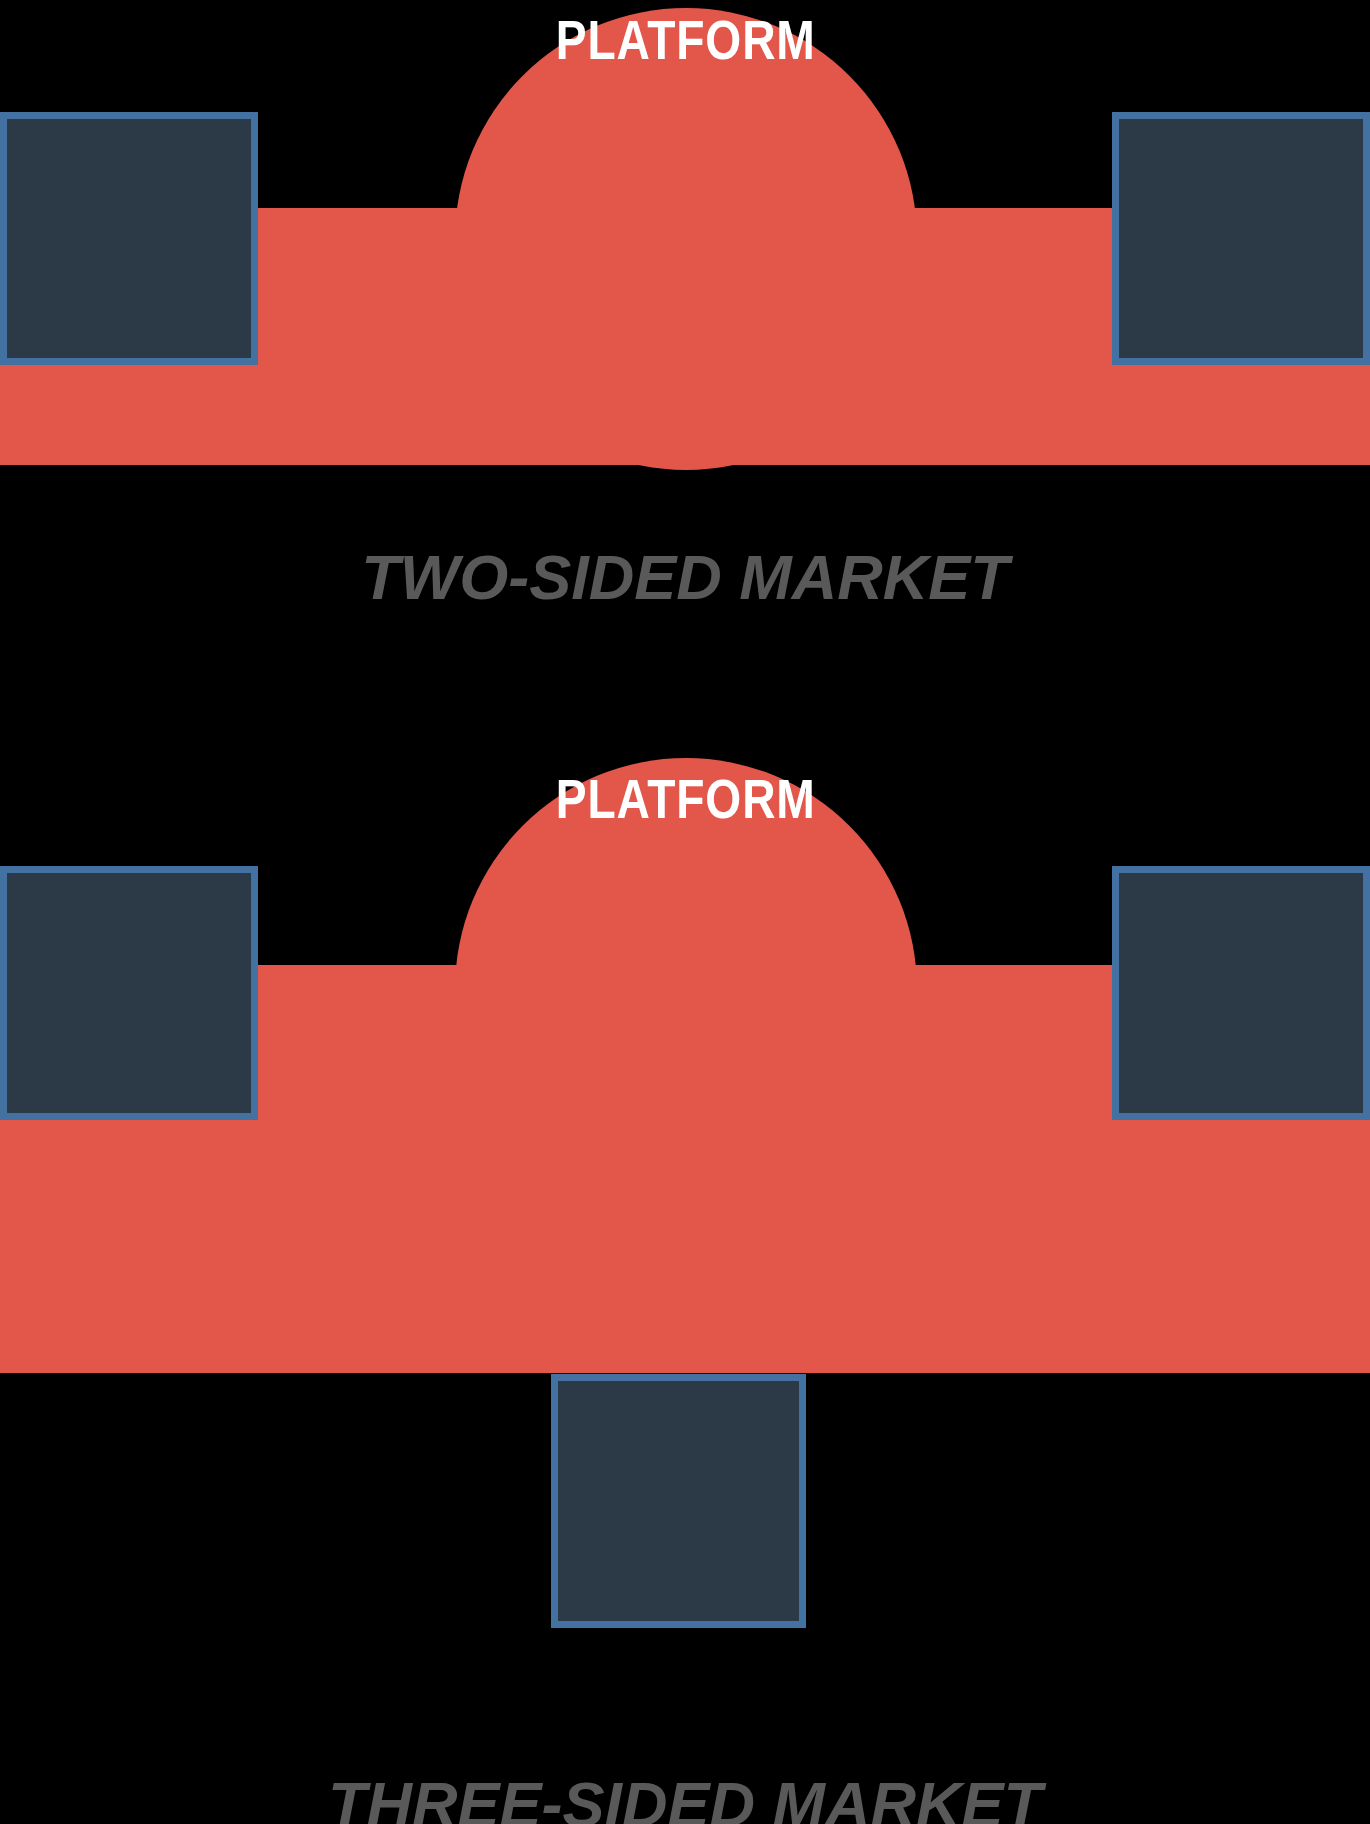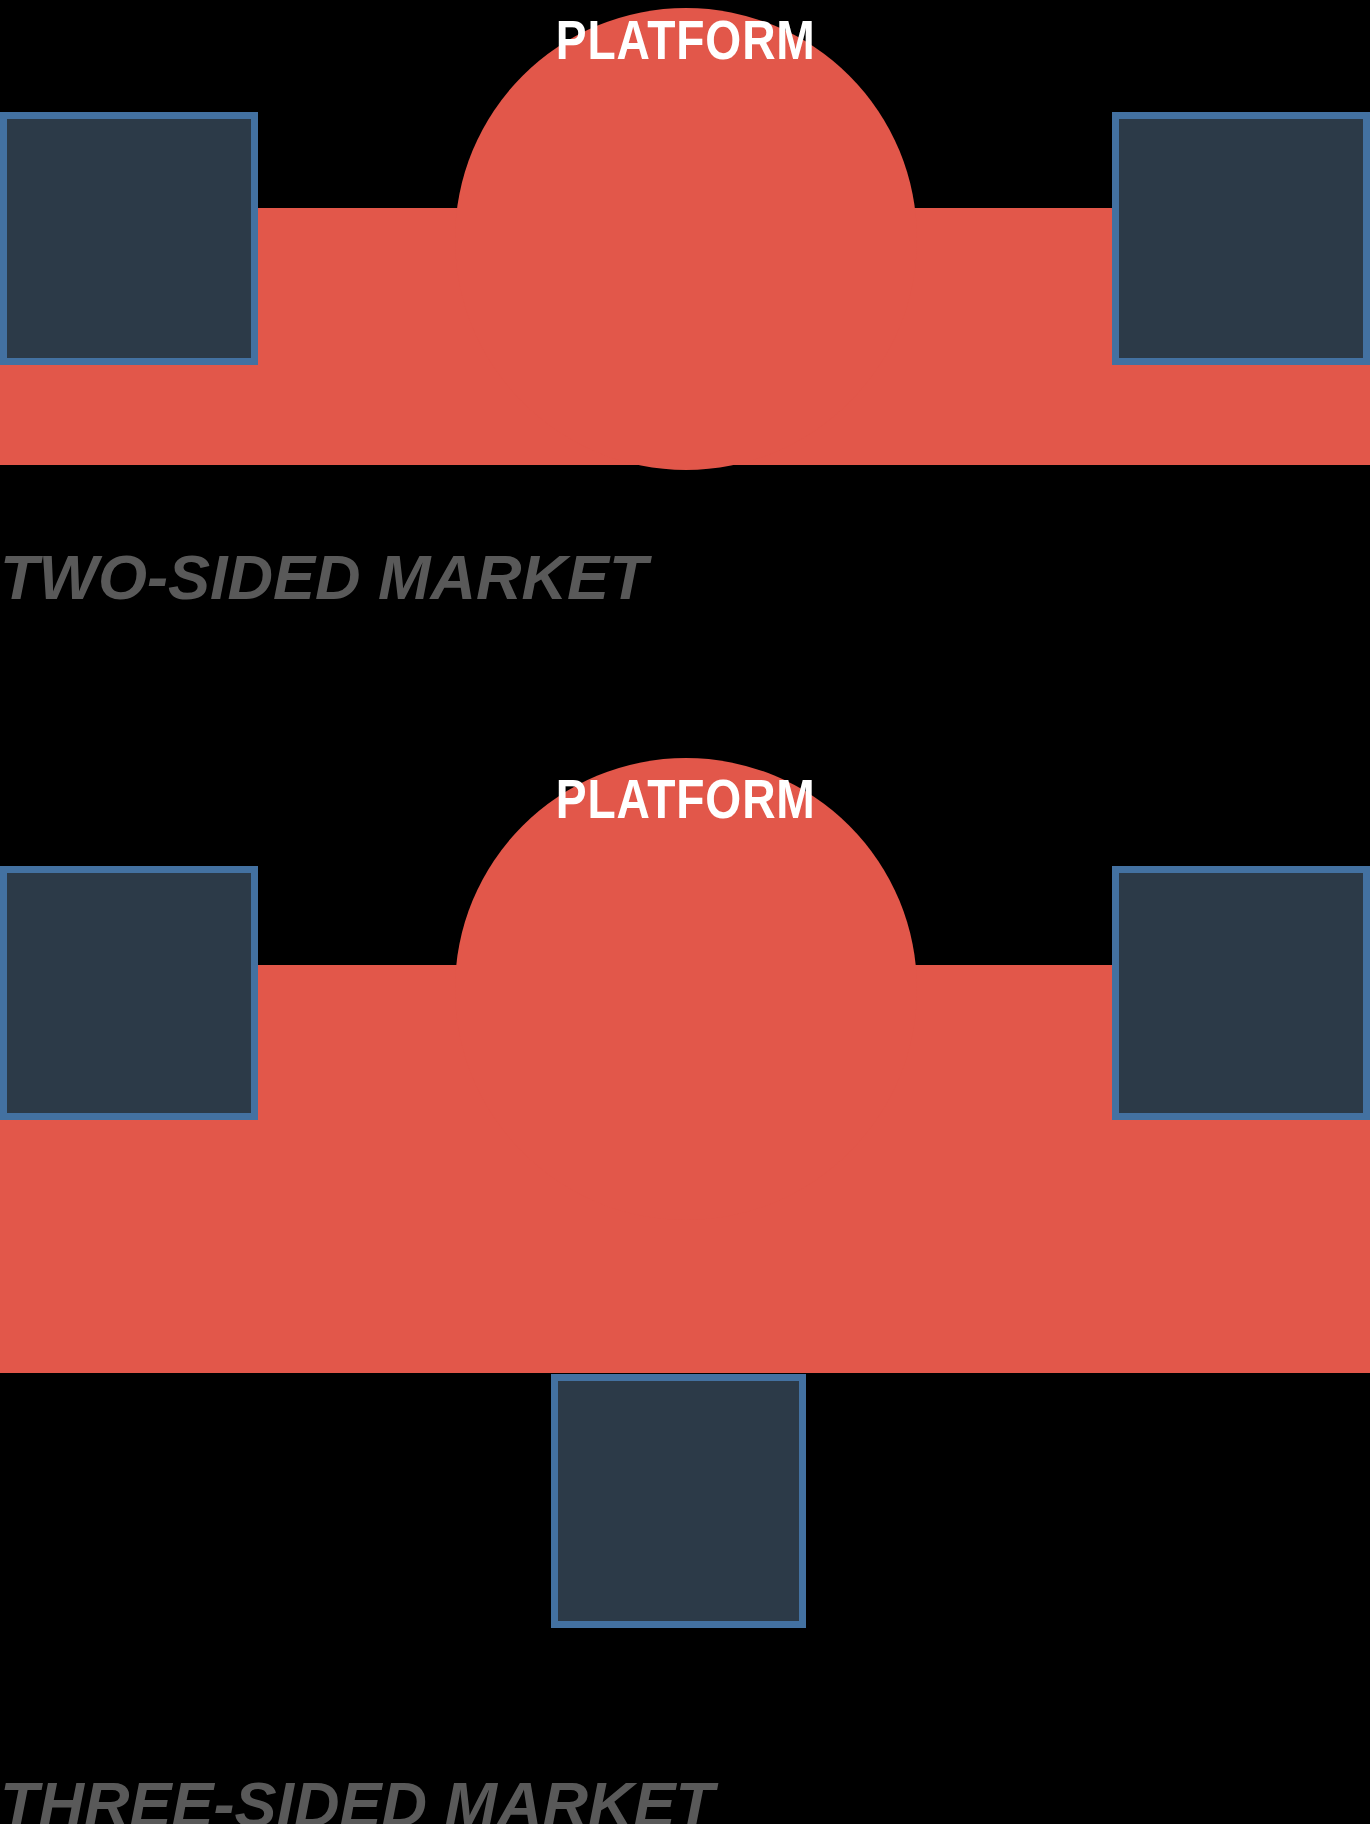--- a/index.html
+++ b/index.html
@@ -56,7 +56,7 @@
     position: absolute;
     left: 0;
     width: 1370px;
-    text-align: left;
+    text-align: center;
     color: var(--gray, #595959);
     font-weight: bold;
     font-style: italic;

